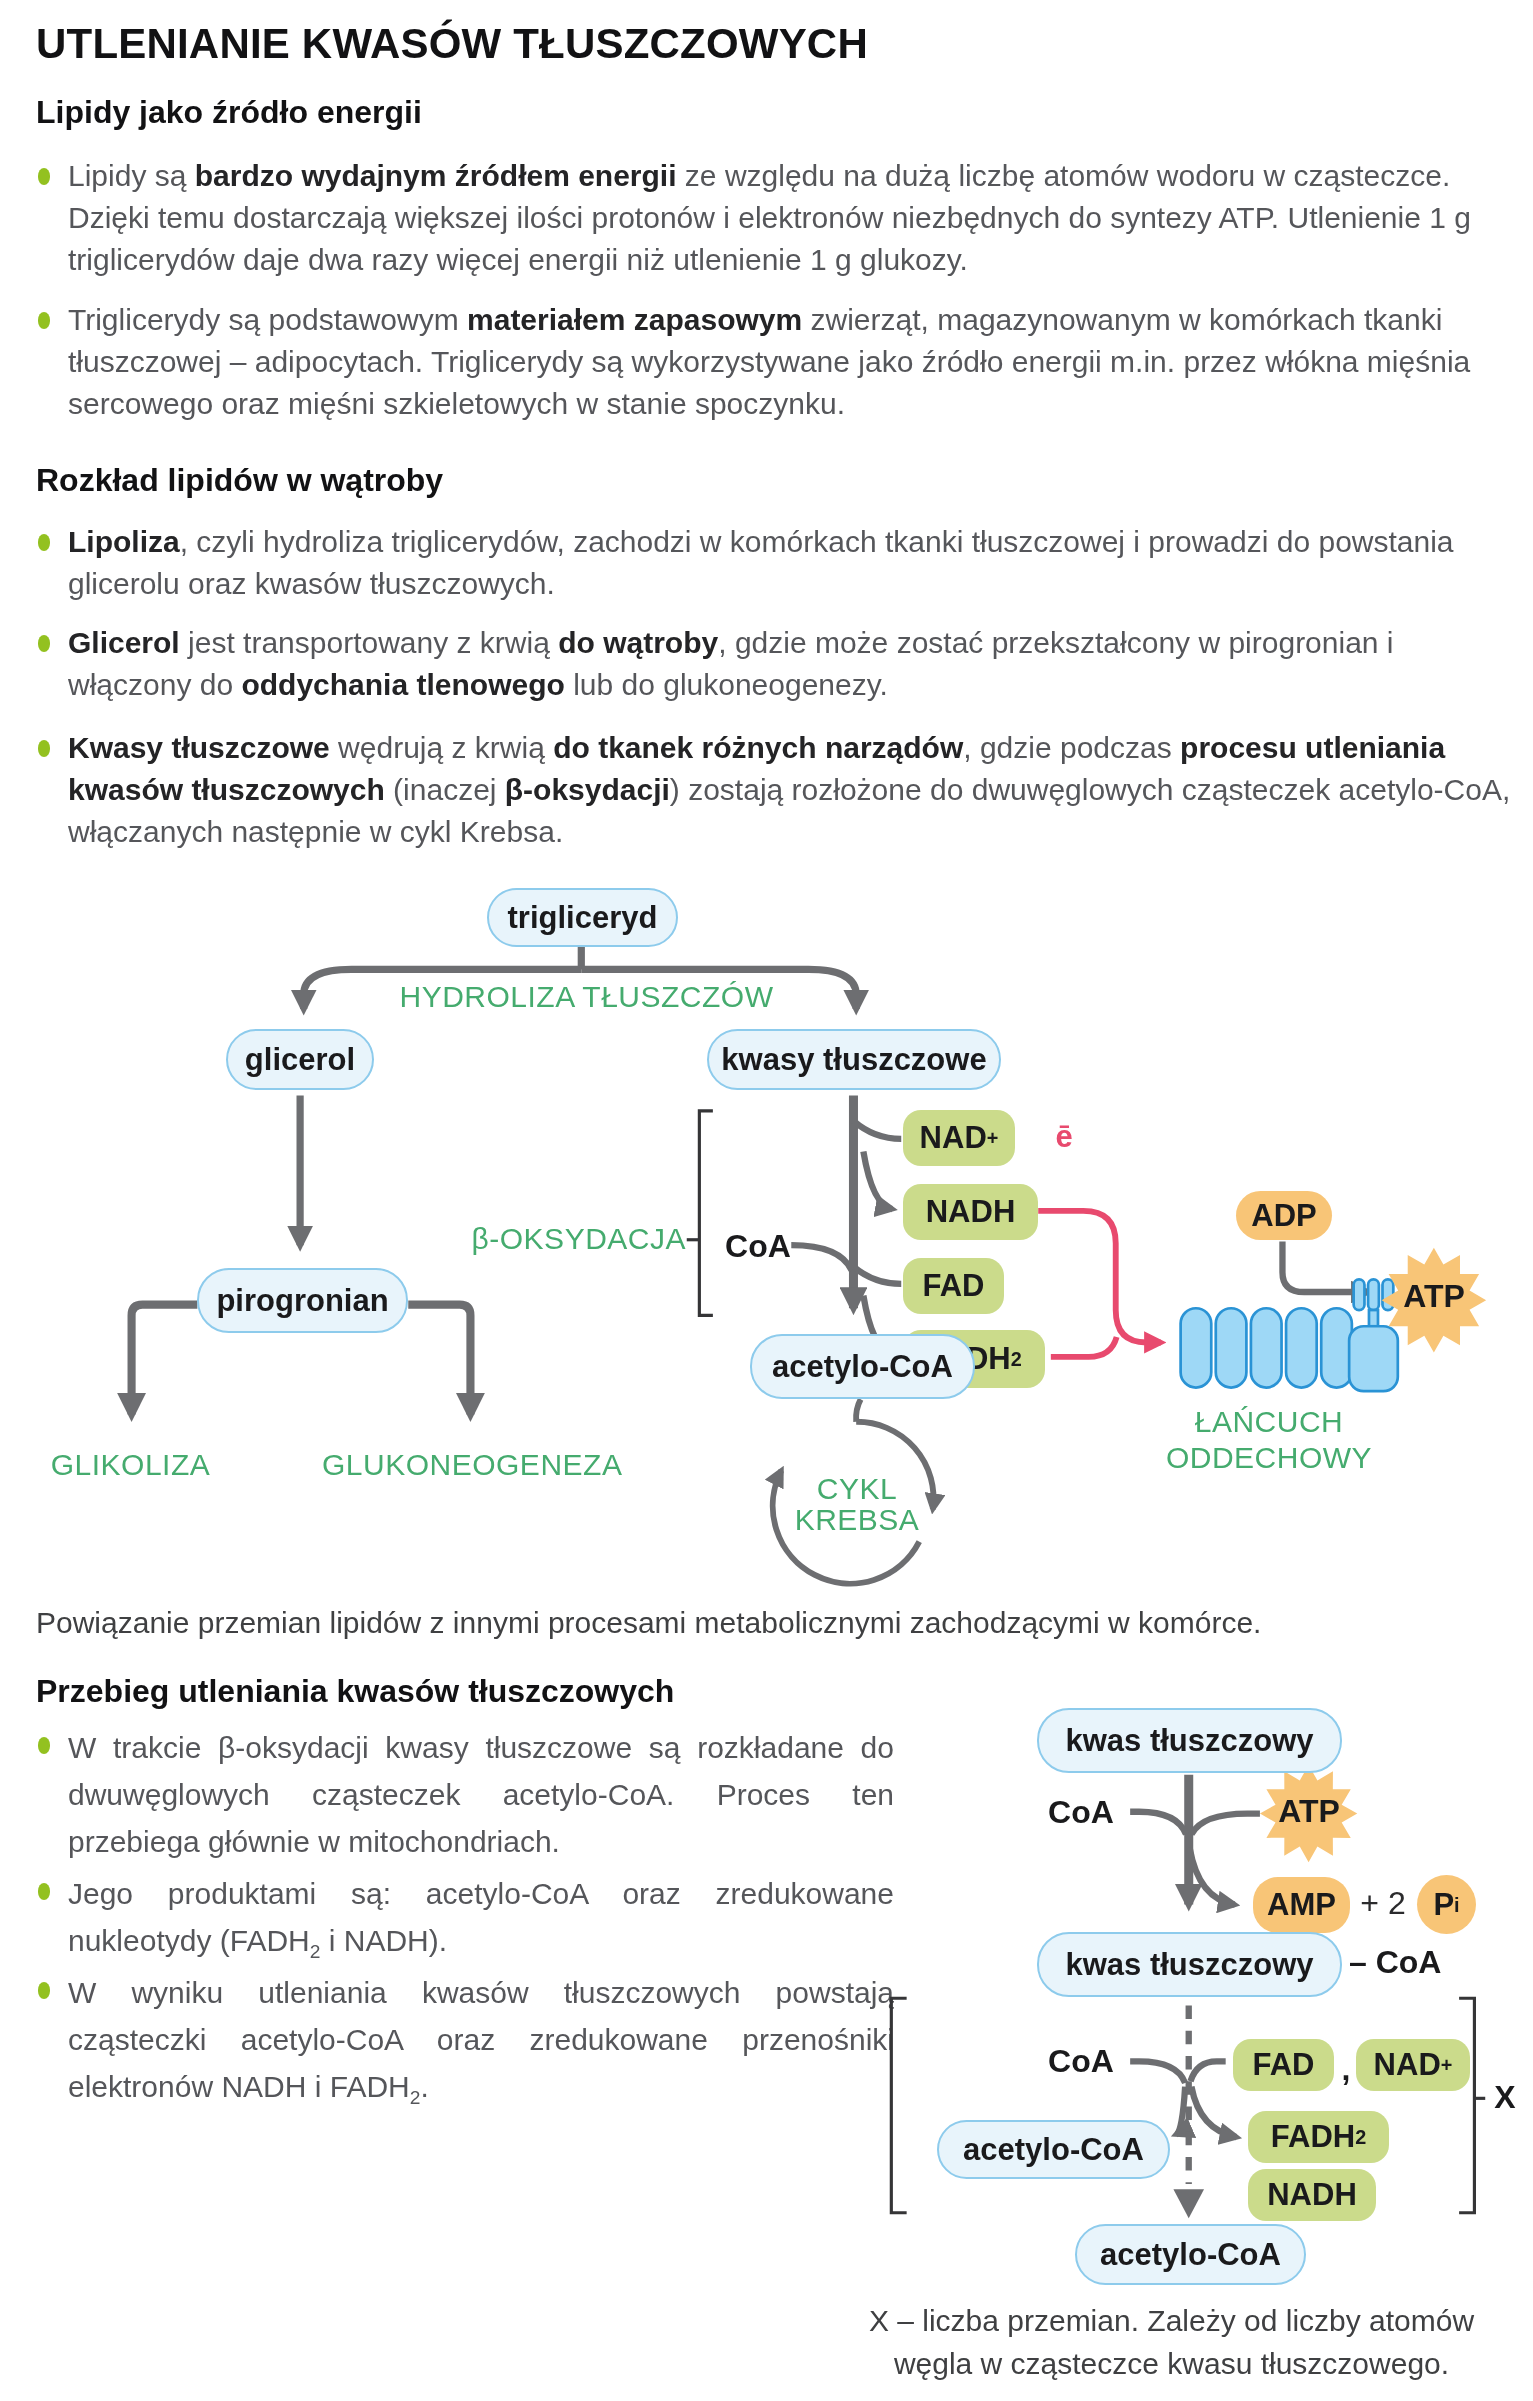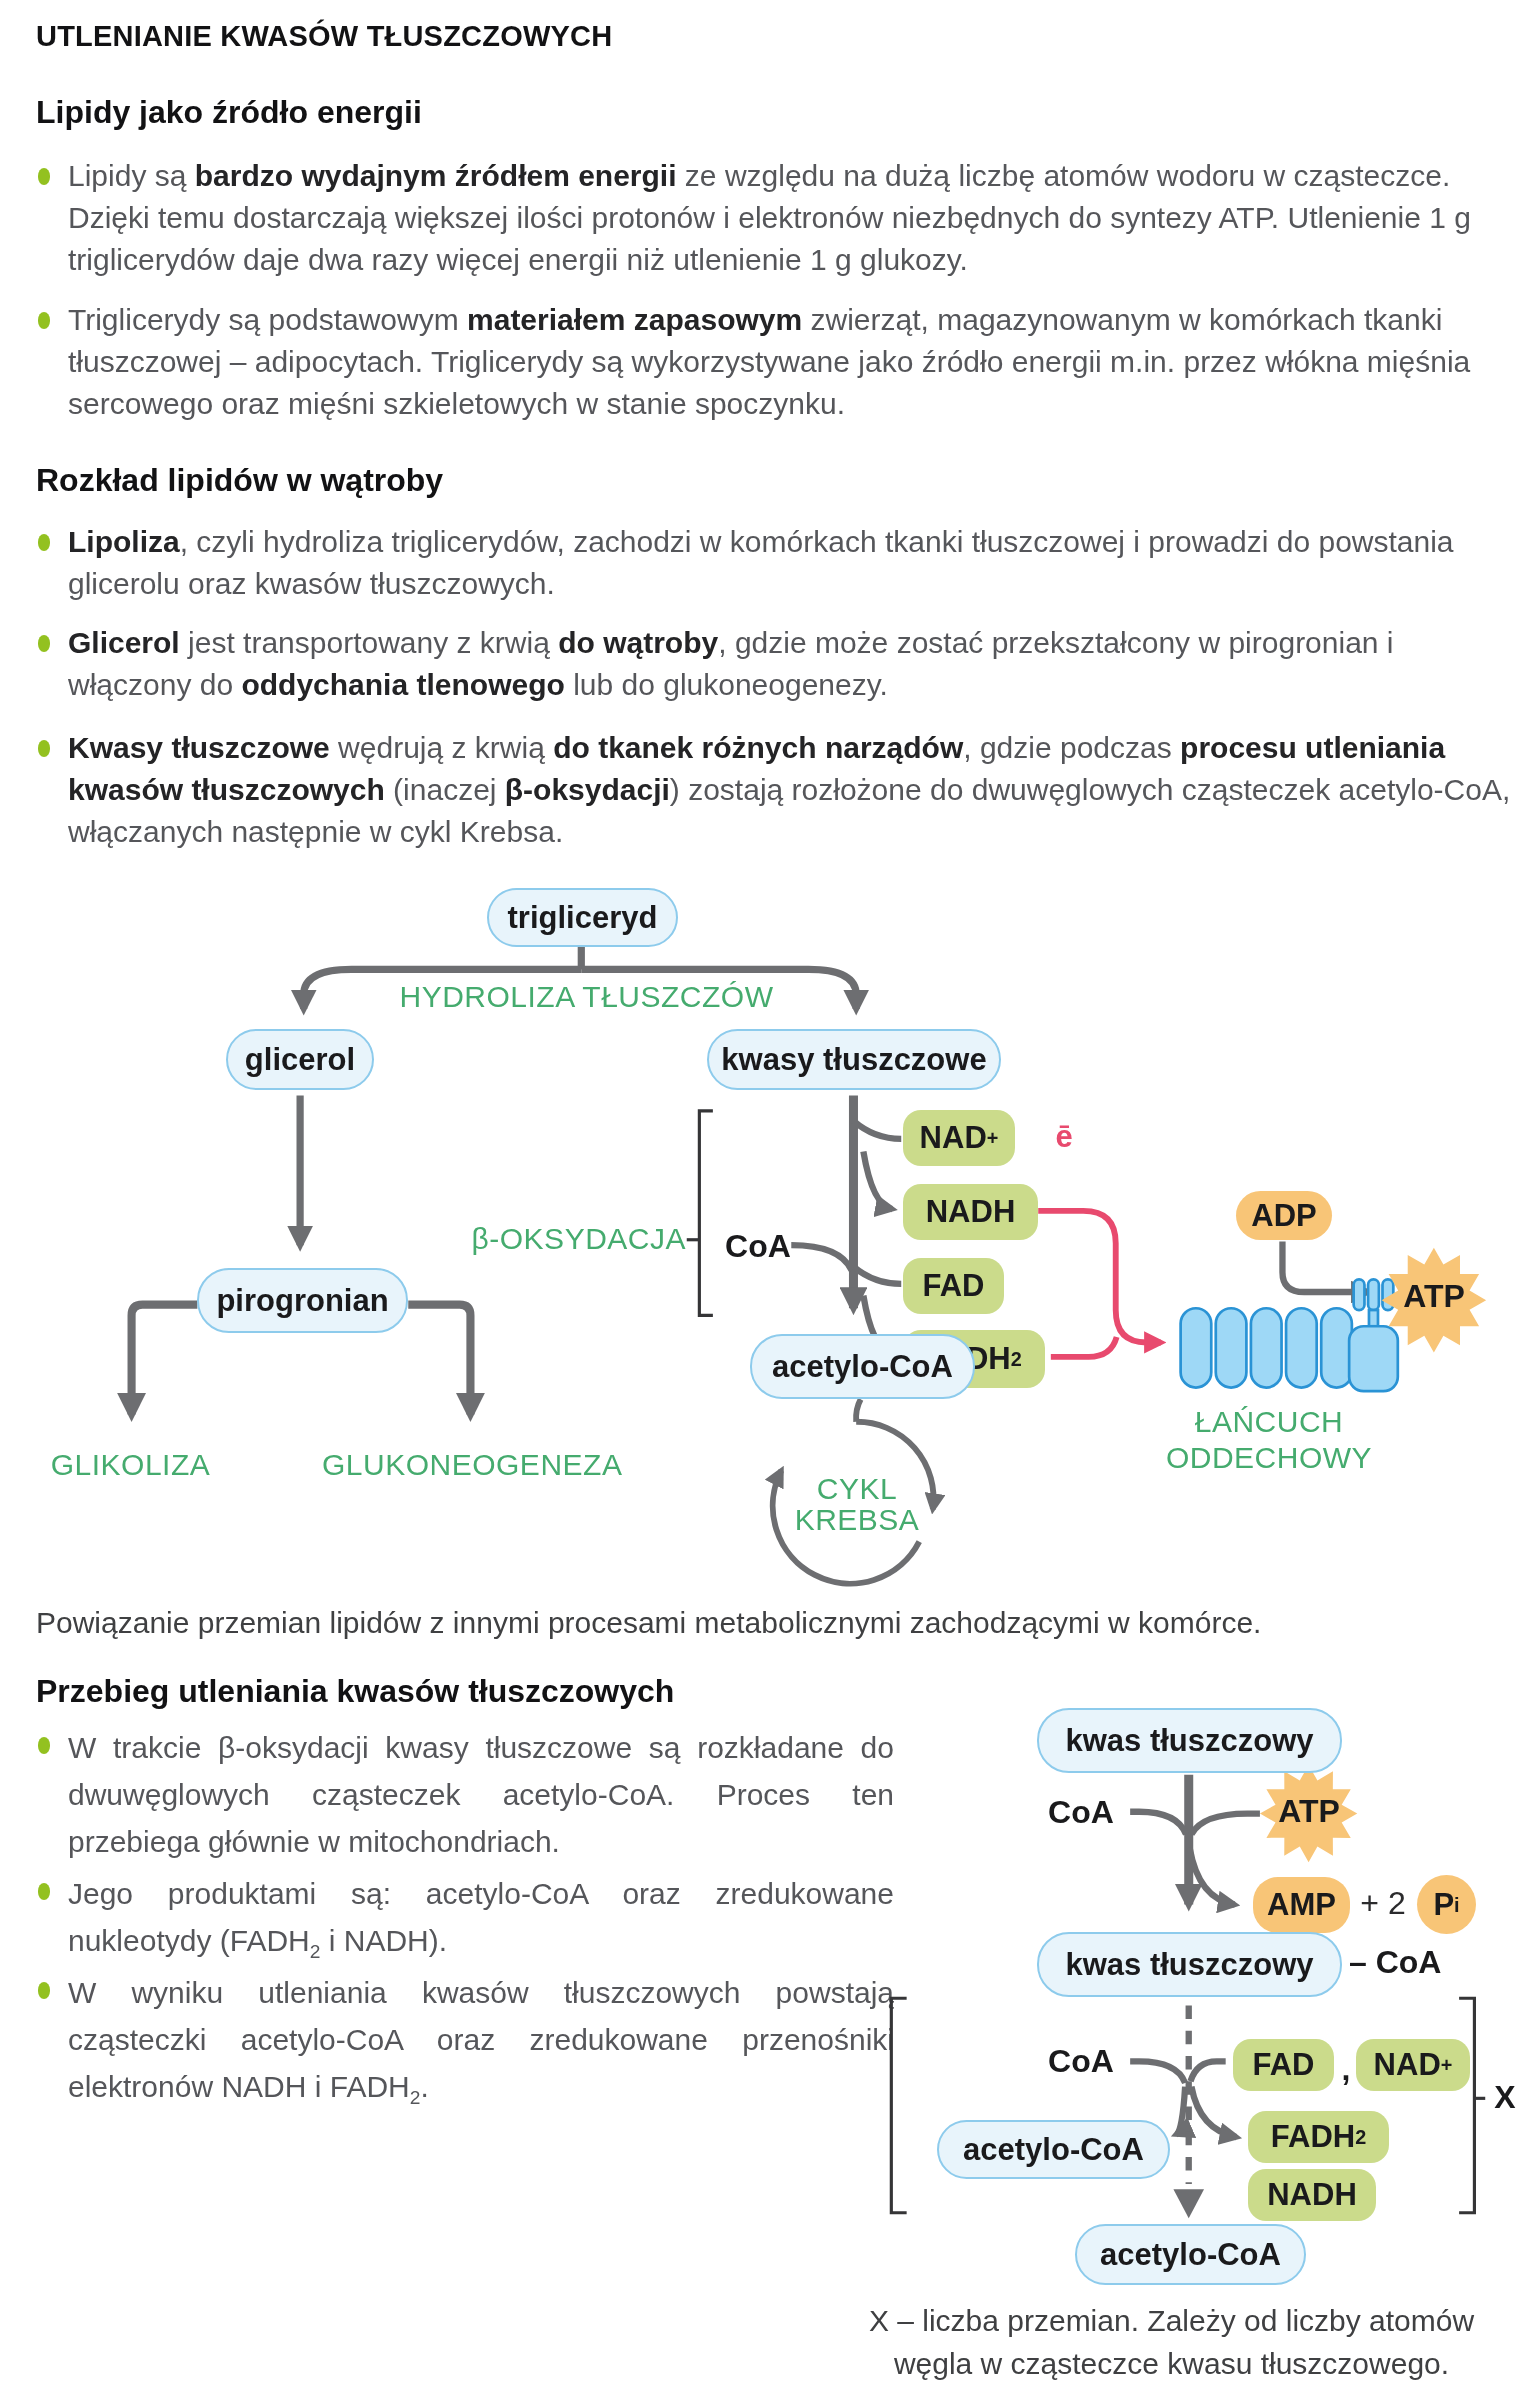--- a/index.html
+++ b/index.html
@@ -7,7 +7,7 @@
        font-family:"Liberation Sans",sans-serif;color:#55565a;}
   .abs{position:absolute;}
   
-  .page-title{font-size:29px;font-weight:700;color:#121214;letter-spacing:0.2px;}
+  .page-title{font-size:42px;font-weight:700;color:#121214;letter-spacing:0.2px;}
   .sec-head{font-size:32px;font-weight:700;color:#121214;}
   .blt{width:1475px;font-size:30px;line-height:42px;padding-left:32px;box-sizing:border-box;}
   .blt .dot,.blt3 .dot{position:absolute;left:1.8px;top:12.6px;width:12.6px;height:17px;border-radius:50%;background:#93c120;}

